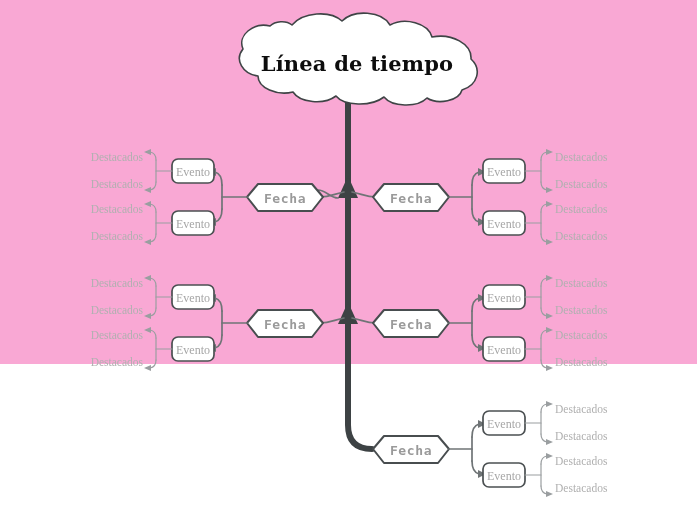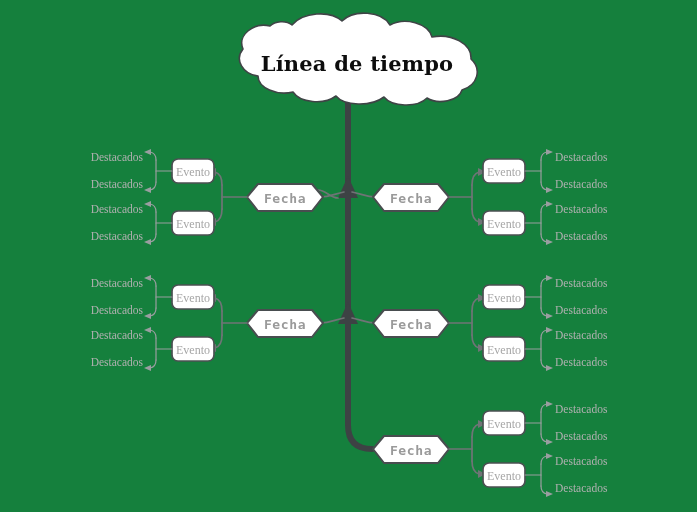--- a/index.html
+++ b/index.html
@@ -16,8 +16,8 @@
   #canvas {
     position: relative;
     width: 697px;
-    height: 512px;
-    background: #15803d;
+    height: 364px;
+    background: #f9a8d4;
     text-align: right;
   }
   svg.diagram {

